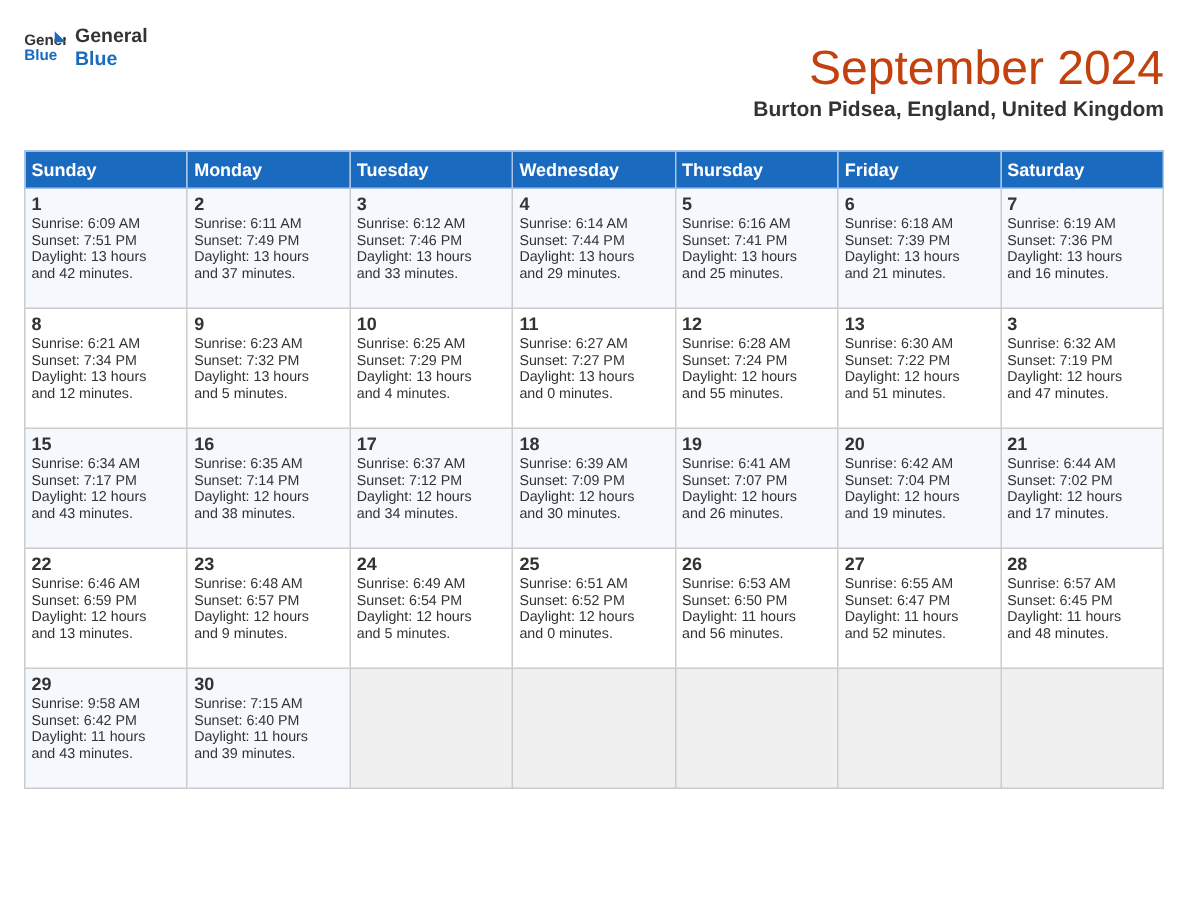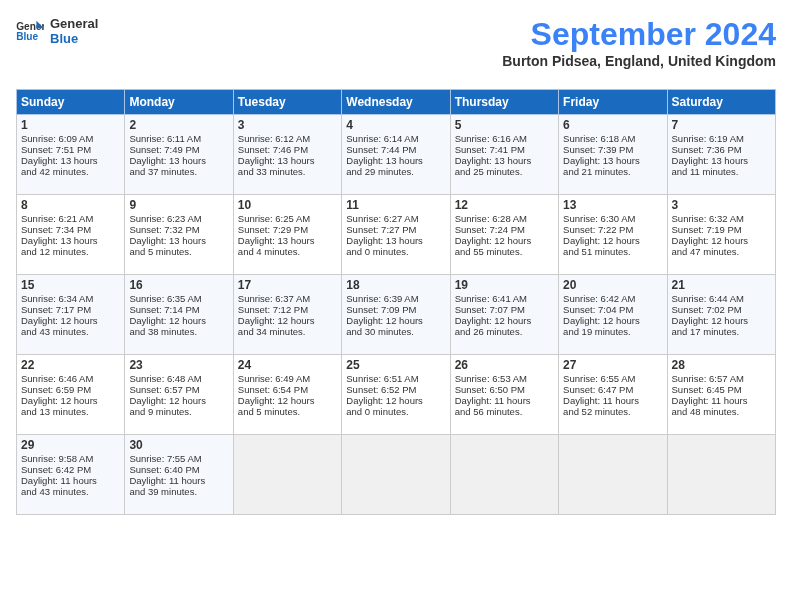--- a/index.html
+++ b/index.html
@@ -30,8 +30,9 @@
     }
     .month-title {
       font-size: 32px;
-      font-weight: bold;
-      color: #3b82f6;
+      font-weight: normal;
+      color: #c2410c;
+      margin-top: 11px;
     }
     .location {
       font-size: 14px;

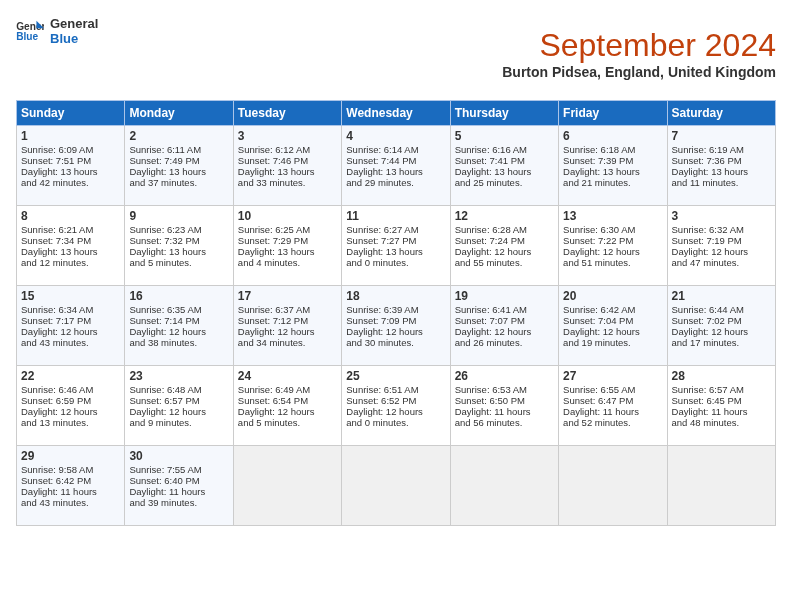--- a/index.html
+++ b/index.html
@@ -159,7 +159,7 @@
           <div>Sunrise: 6:19 AM</div>
           <div>Sunset: 7:36 PM</div>
           <div>Daylight: 13 hours</div>
-          <div>and 11 minutes.</div>
+          <div>and 16 minutes.</div>
         </td>
       </tr>
       <tr>

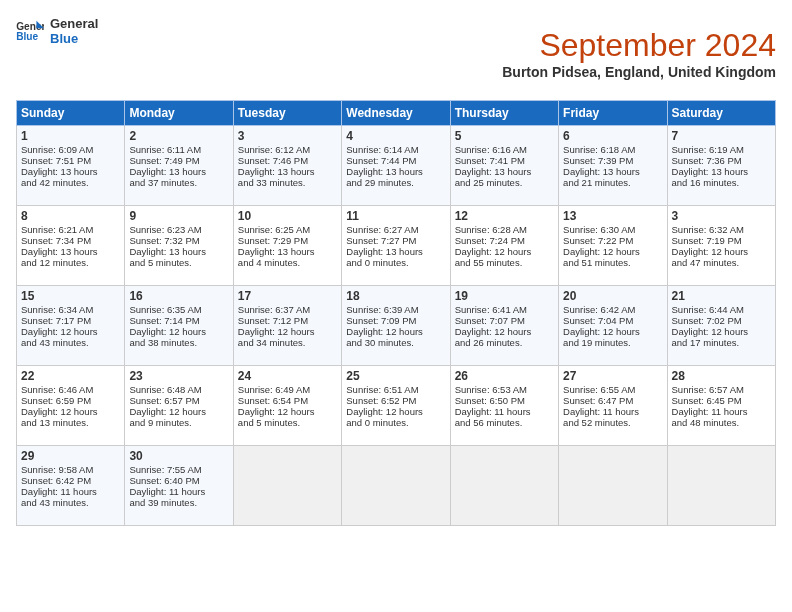--- a/index.html
+++ b/index.html
@@ -325,7 +325,7 @@
         </td>
         <td>
           <span class="day-num">30</span>
-          <div>Sunrise: 7:55 AM</div>
+          <div>Sunrise: 7:15 AM</div>
           <div>Sunset: 6:40 PM</div>
           <div>Daylight: 11 hours</div>
           <div>and 39 minutes.</div>

